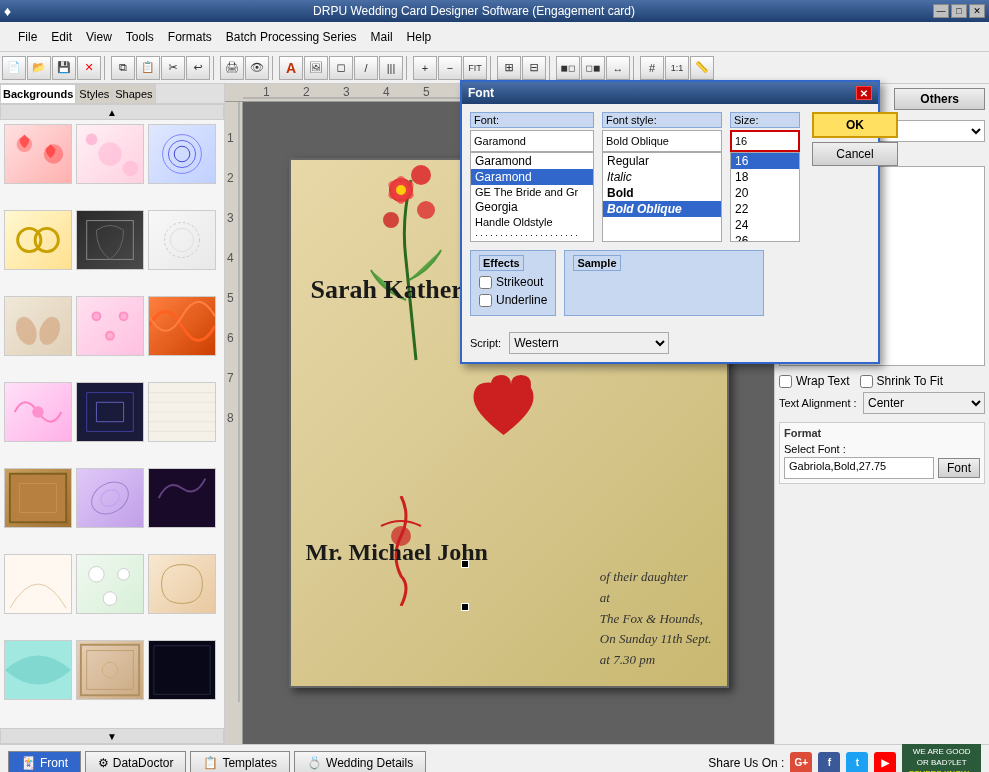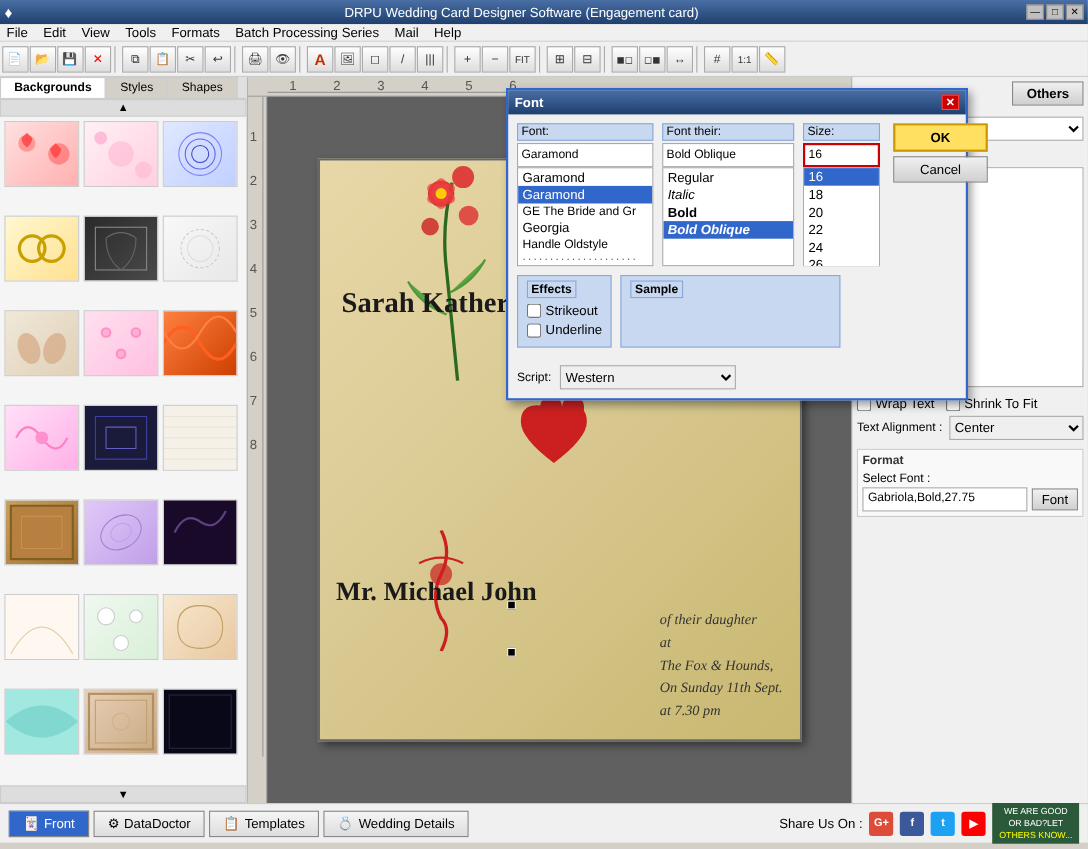--- a/index.html
+++ b/index.html
@@ -13,7 +13,7 @@
     .title-btn.close { background: #c0c0c0; }
 
     
-    .menu-bar { height: 16px; background: #f0f0f0; border-bottom: 1px solid #ccc; display: flex; align-items: center; padding: 0 0; gap: 2px; }
+    .menu-bar { height: 30px; background: #f0f0f0; border-bottom: 1px solid #ccc; display: flex; align-items: center; padding: 0 12px; gap: 2px; }
     .menu-item { padding: 2px 6px; cursor: pointer; color: #000; }
 
     

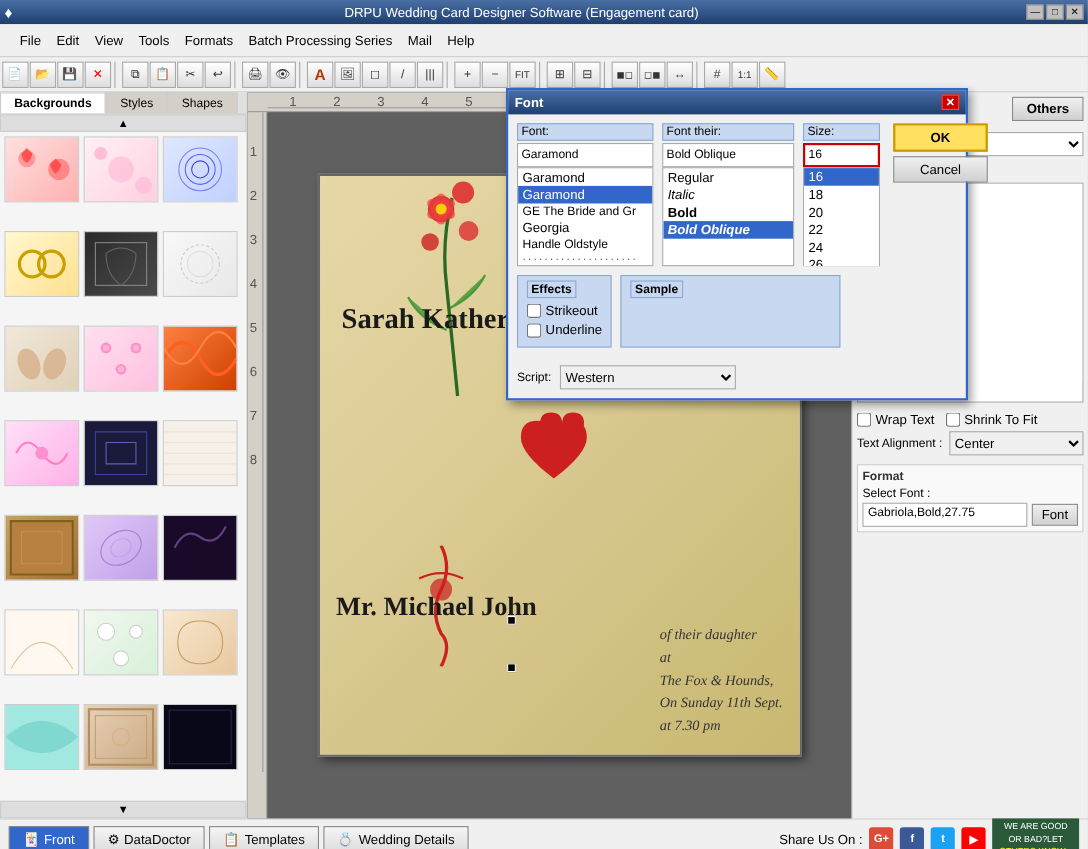--- a/index.html
+++ b/index.html
@@ -27,7 +27,7 @@
     
     .left-panel { width: 225px; background: #f5f5f5; border-right: 1px solid #ccc; display: flex; flex-direction: column; }
     .left-tabs { display: flex; background: #e0e0e0; border-bottom: 1px solid #ccc; }
-    .left-tab { padding: 3px 12px; cursor: pointer; border: 1px solid #ccc; border-bottom: none; font-size: 11px; background: #d4d0c8; }
+    .left-tab { padding: 3px 2px; cursor: pointer; border: 1px solid #ccc; border-bottom: none; font-size: 11px; background: #d4d0c8; }
     .left-tab.active { background: #fff; font-weight: bold; }
     .left-scroll-area { flex: 1; overflow: hidden; position: relative; }
     .left-grid { display: grid; grid-template-columns: repeat(3, 70px); gap: 2px; padding: 4px; overflow-y: auto; height: 100%; }

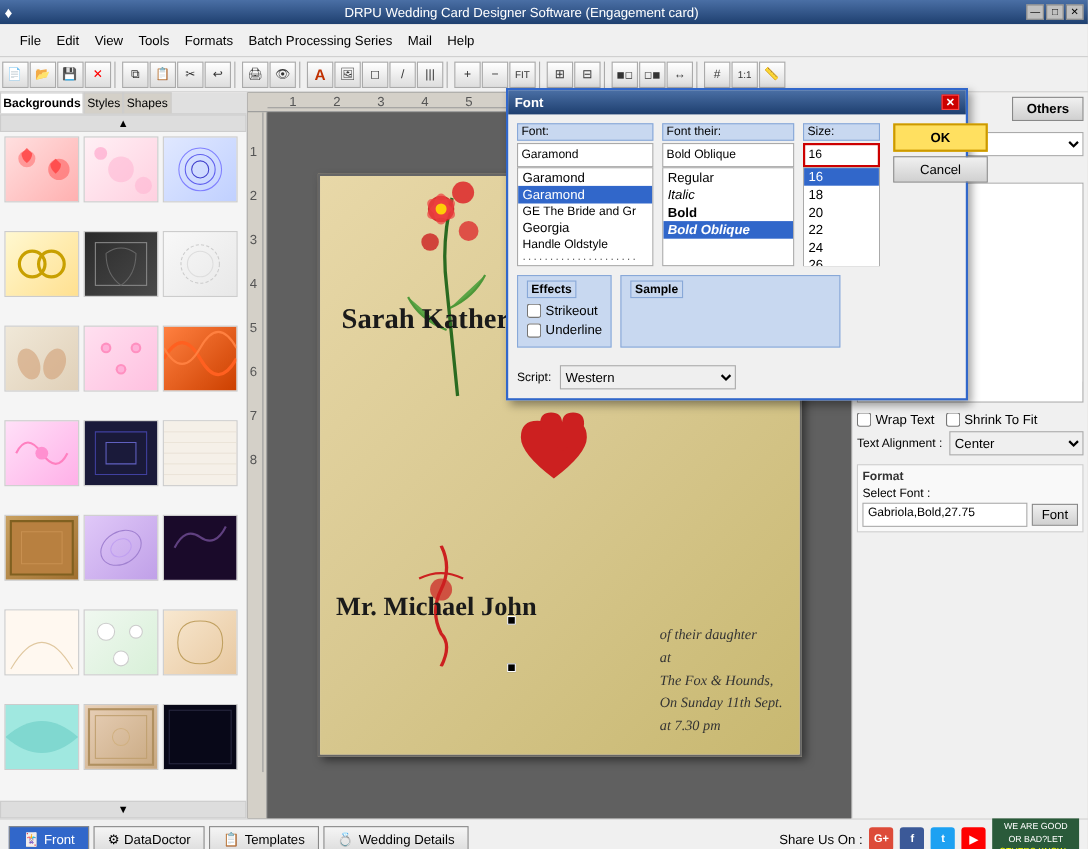--- a/index.html
+++ b/index.html
@@ -43,7 +43,7 @@
 
     
     .right-panel { width: 215px; background: #f0f0f0; border-left: 1px solid #ccc; overflow-y: auto; padding: 4px; }
-    .others-btn { padding: 3px 12px; background: linear-gradient(to bottom, #f0f0f0, #d0d0d0); border: 1px solid #888; cursor: pointer; font-size: 12px; font-weight: bold; float: right; margin-bottom: 4px; }
+    .others-btn { padding: 3px 25px; background: linear-gradient(to bottom, #f0f0f0, #d0d0d0); border: 1px solid #888; cursor: pointer; font-size: 12px; font-weight: bold; float: right; margin-bottom: 4px; }
     .dropdown-row { margin-bottom: 6px; }
     .dropdown-row select { width: 100%; height: 22px; border: 1px solid #aaa; background: #fff; }
     .template-list { height: 200px; border: 1px solid #aaa; background: #fff; overflow-y: auto; }

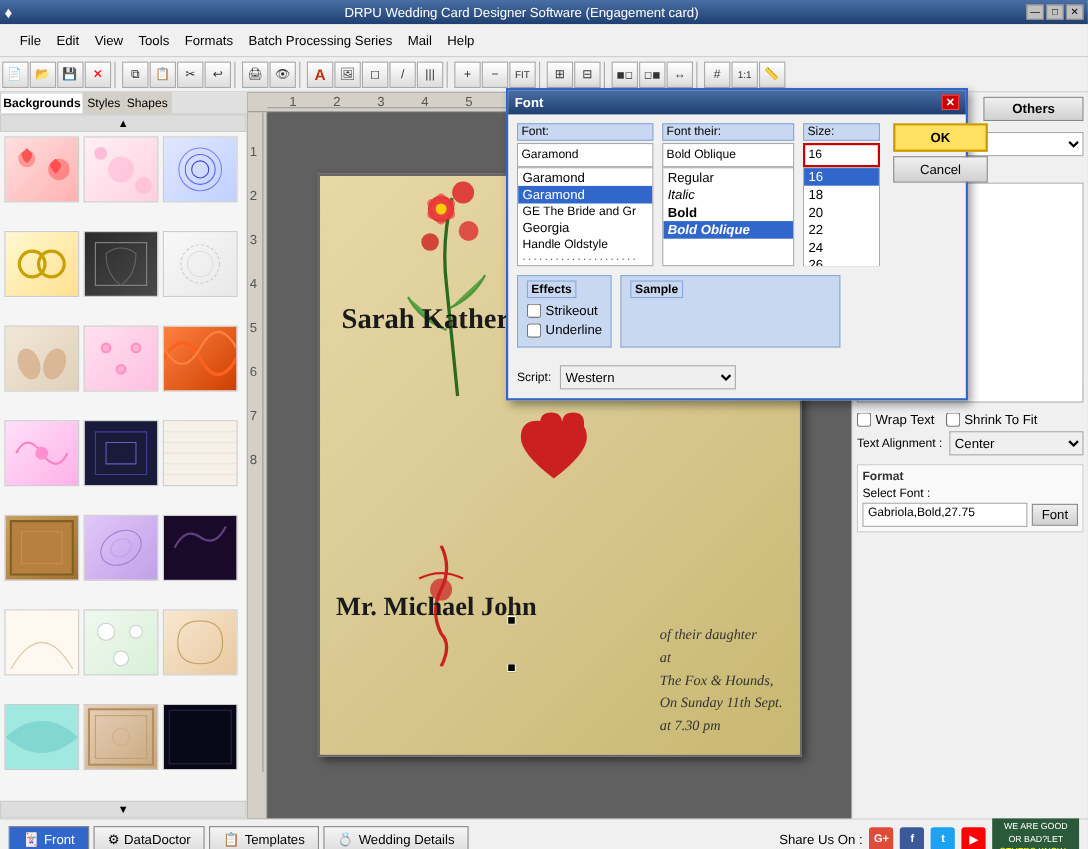--- a/index.html
+++ b/index.html
@@ -516,7 +516,7 @@
         </div>
 
         <div class="dialog-col style-col">
-          <div class="dialog-label">Font their:</div>
+          <div class="dialog-label">Font style:</div>
           <input class="dialog-input" type="text" value="Bold Oblique" style="">
           <div class="dialog-list">
             <div class="dialog-list-item">Regular</div>

